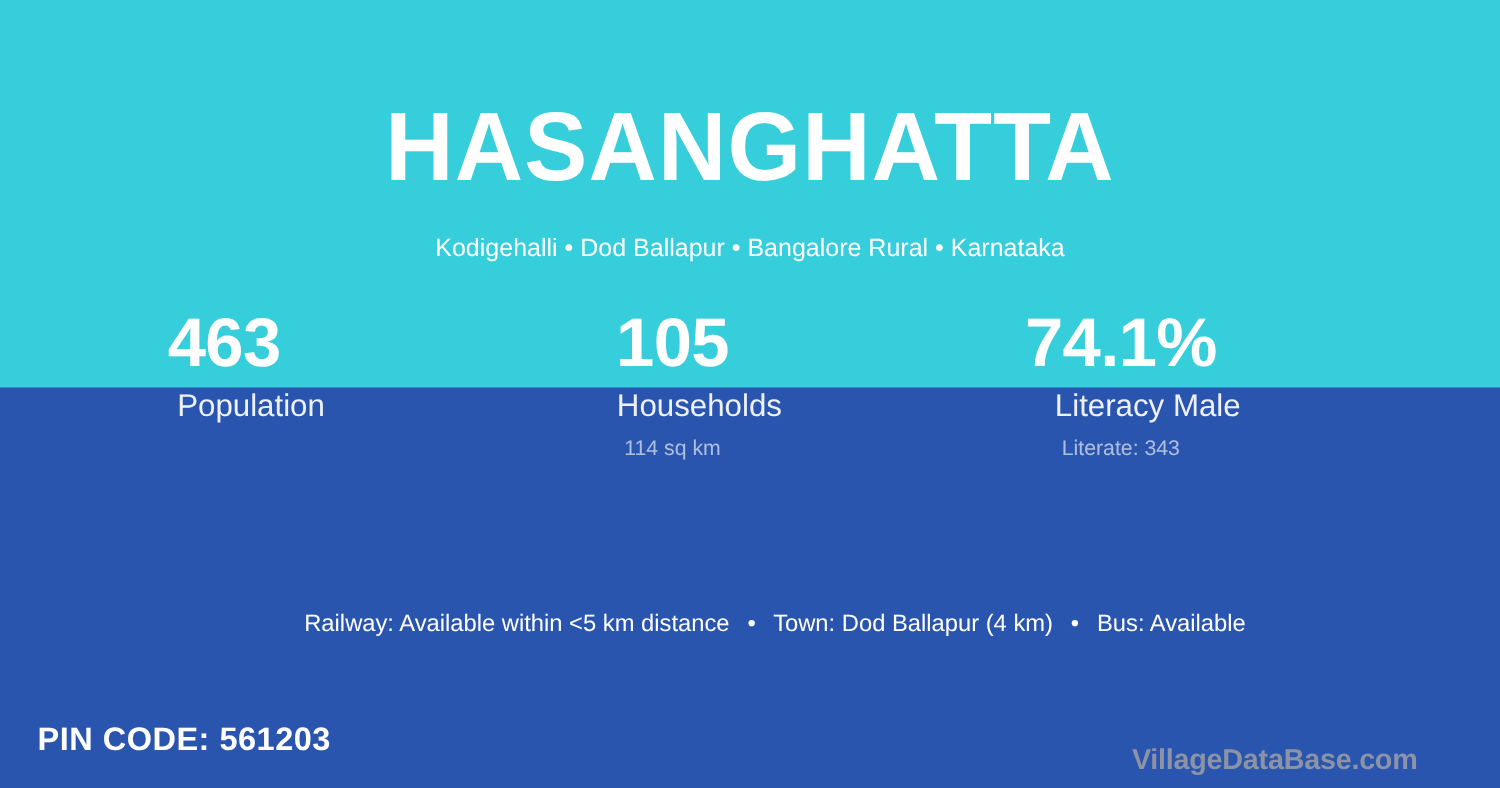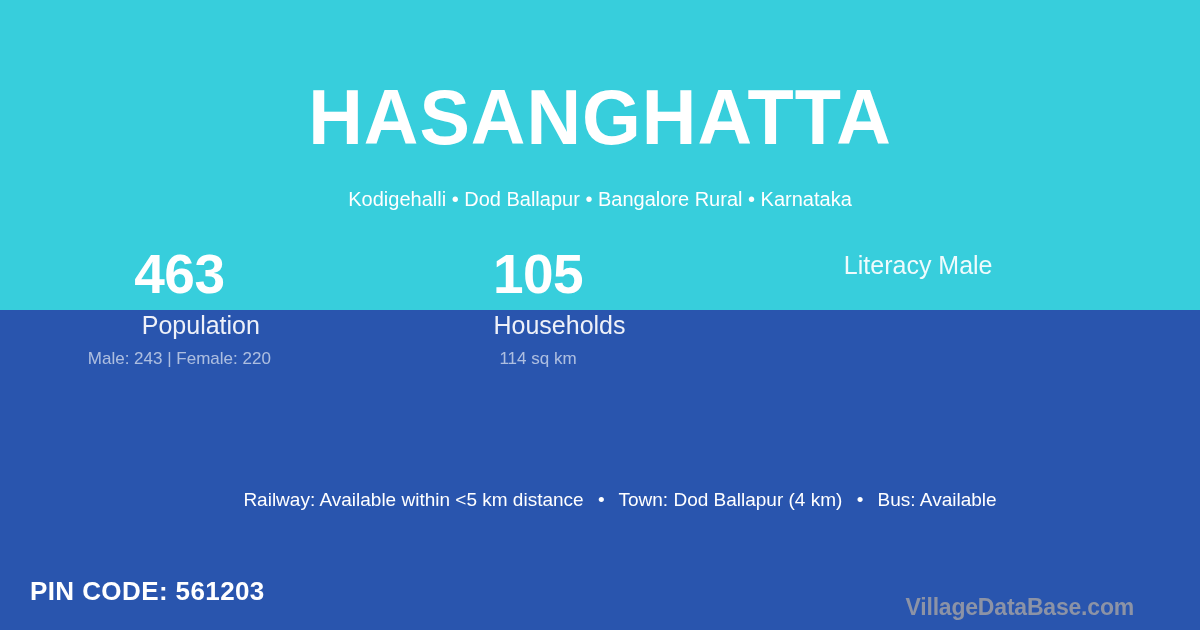--- a/index.html
+++ b/index.html
@@ -200,6 +200,7 @@
     </div>
 
     <div class="stat">
+      <span class="stat-value">74.1%</span>
       <span class="stat-label">Literacy Male</span>
     </div>
 

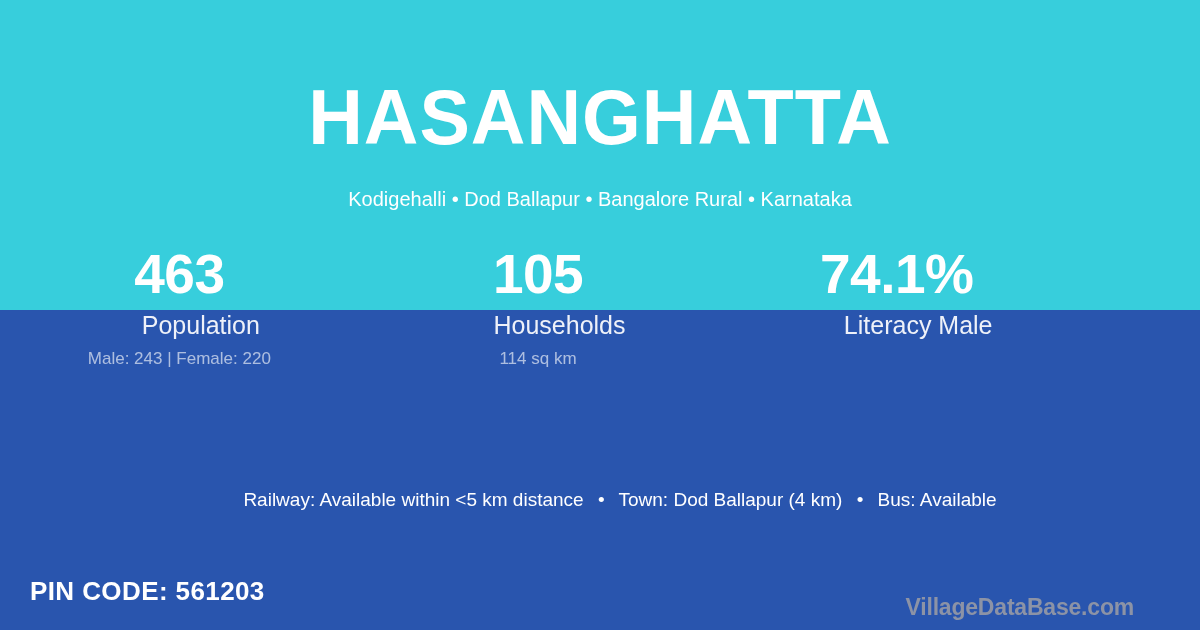--- a/index.html
+++ b/index.html
@@ -190,7 +190,6 @@
     <div class="stat">
       <span class="stat-value">463</span>
       <span class="stat-label">Population</span>
-      <span class="stat-sub">Male: 243 | Female: 220</span>
     </div>
 
     <div class="stat">

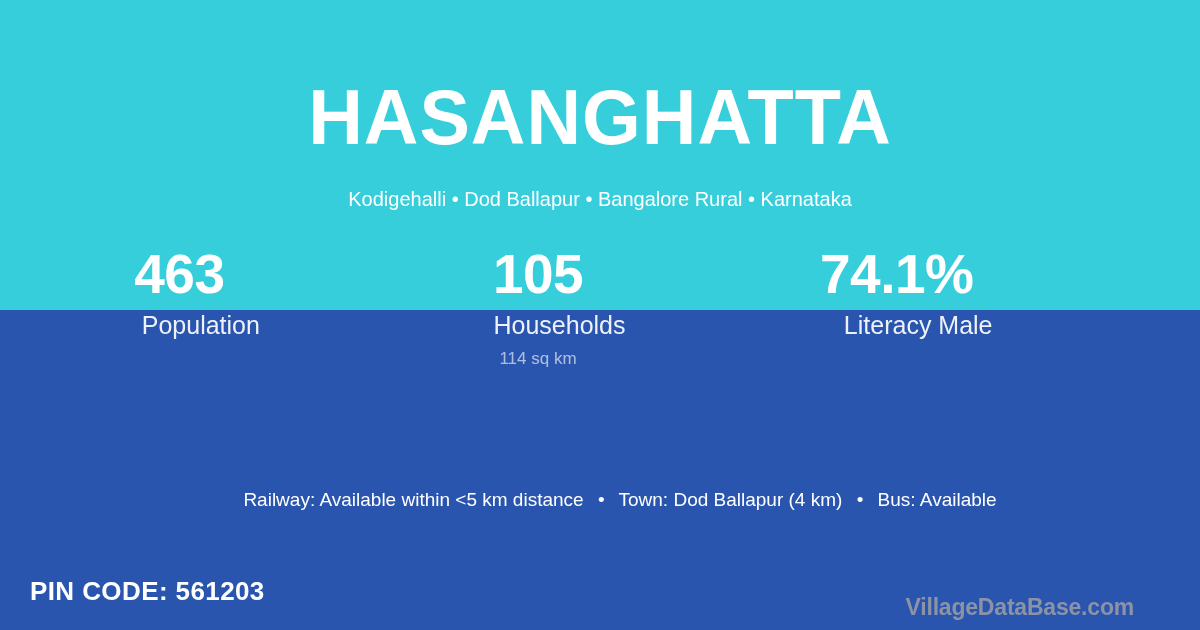--- a/index.html
+++ b/index.html
@@ -201,6 +201,7 @@
     <div class="stat">
       <span class="stat-value">74.1%</span>
       <span class="stat-label">Literacy Male</span>
+      <span class="stat-sub">Literate: 343</span>
     </div>
 
   </div>

